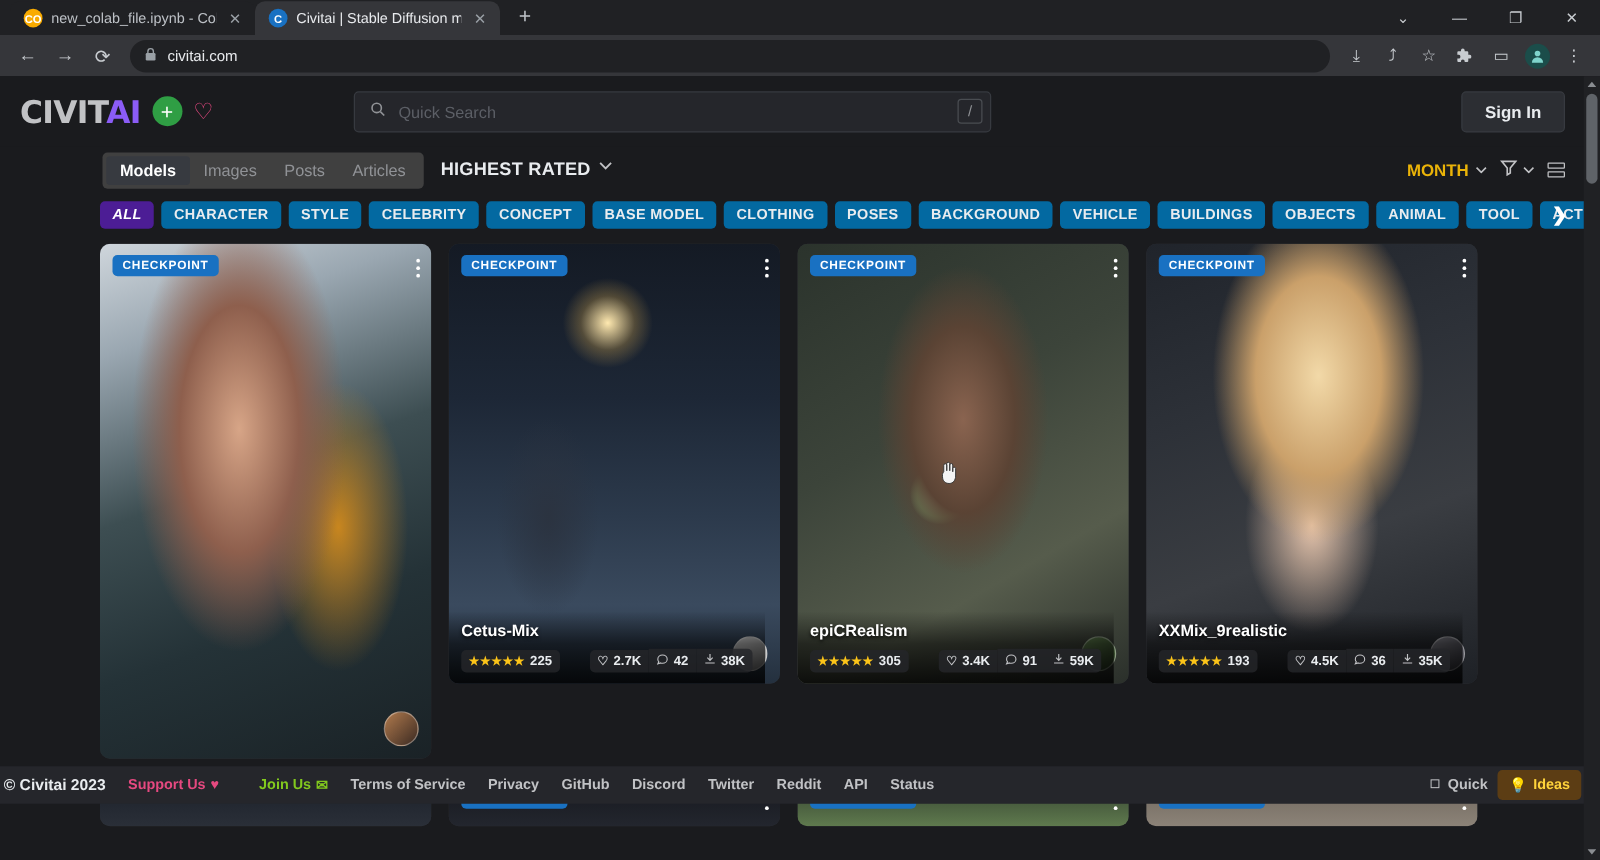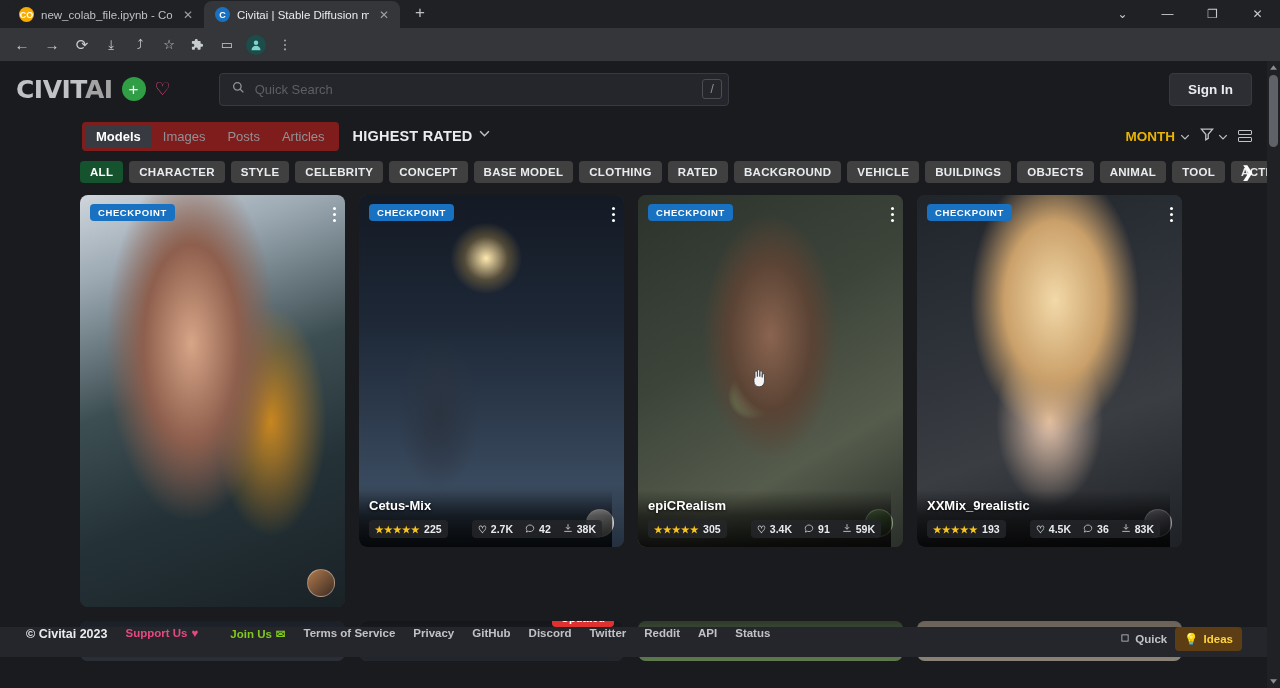--- a/index.html
+++ b/index.html
@@ -337,6 +337,15 @@
     <div class="navbtn">←</div>
     <div class="navbtn">→</div>
     <div class="navbtn">⟳</div>
+    <div class="omnibox">
+      <span class="lock">
+        <svg width="9" height="11" viewBox="0 0 9 11">
+            <rect x="0.6" y="4.4" width="7.8" height="6" rx="1" fill="#9aa0a6"></rect>
+            <path d="M2.3 4.6V3.1a2.2 2.2 0 0 1 4.4 0v1.5" stroke="#9aa0a6" stroke-width="1.1" fill="none"></path>
+          </svg>
+      </span>
+      <span>civitai.com</span>
+    </div>
     <div class="tb-icons">
       <div>⤓</div>
       <div>⤴</div>

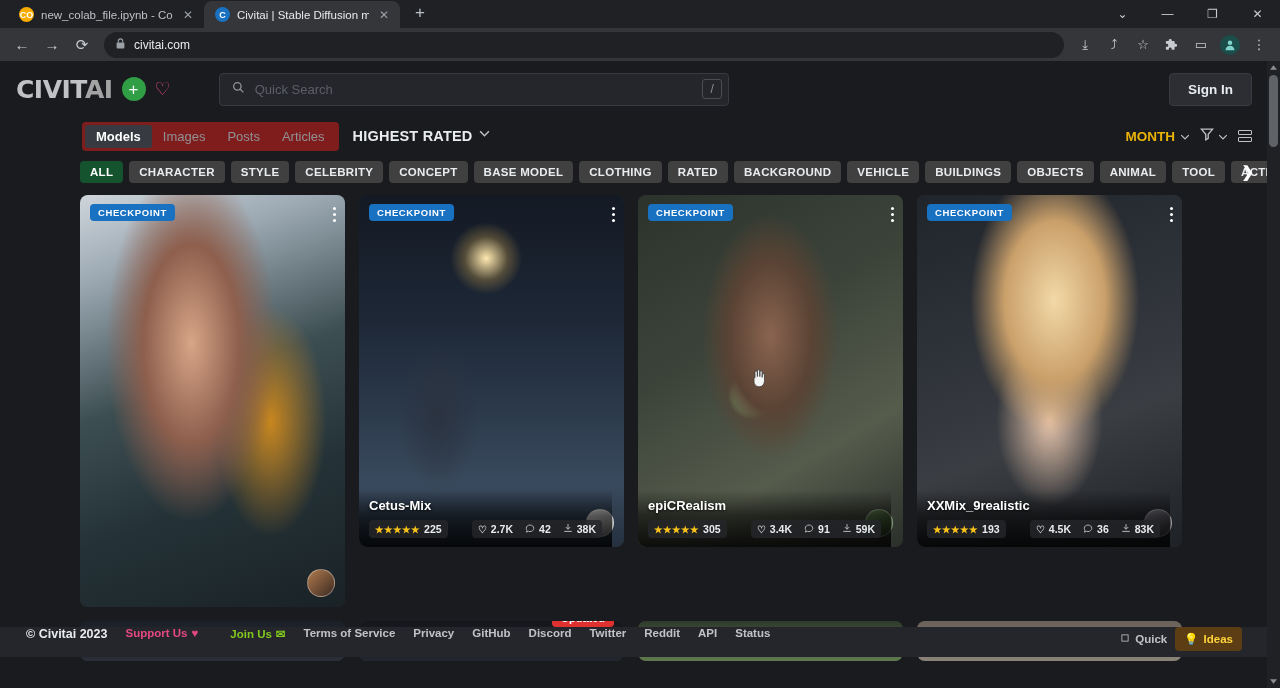--- a/index.html
+++ b/index.html
@@ -98,7 +98,7 @@
     font-family: "DejaVu Sans", sans-serif;
   }
   .logo-text .civit { color: #c1c2c5; }
-  .logo-text .ai { color: #a3a3a3; }
+  .logo-text .ai { color: #8b5cf6; }
   .plus-btn {
     width: 24px; height: 24px; border-radius: 50%; background: #2f9e44;
     color: #fff; display: flex; align-items: center; justify-content: center;

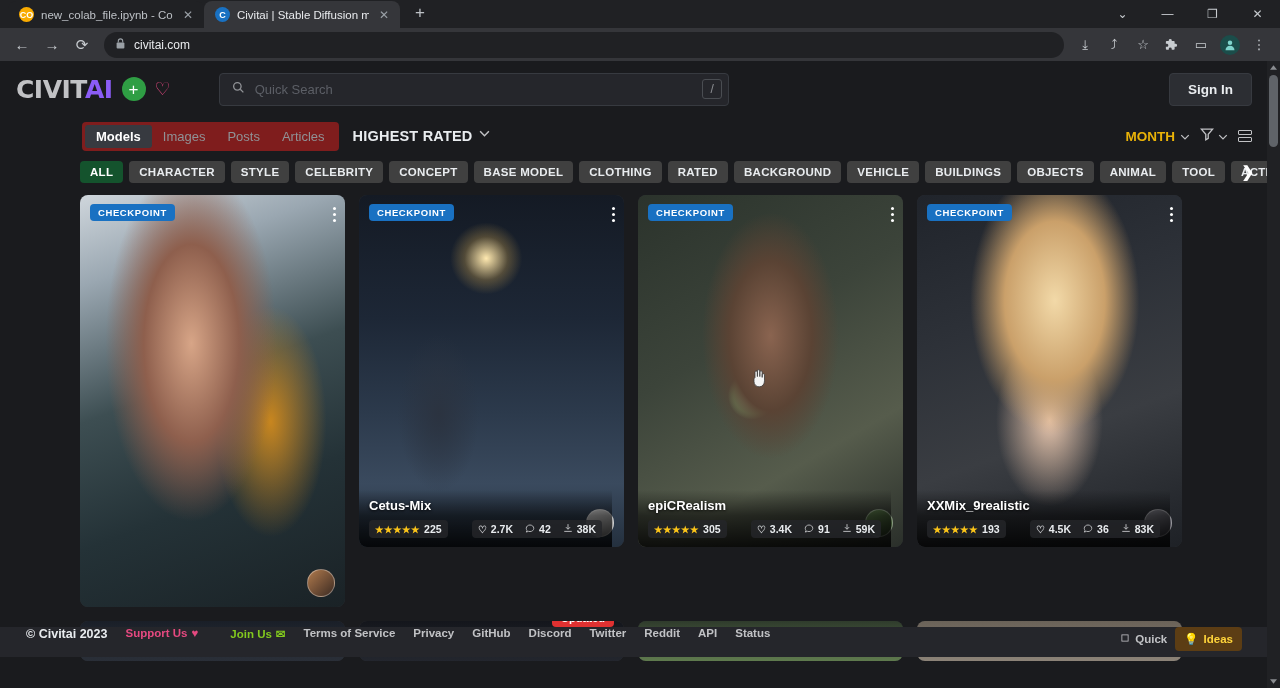--- a/index.html
+++ b/index.html
@@ -106,7 +106,7 @@
   }
   .heart-btn { color: #e64980; font-size: 18px; line-height: 1; }
 
-  .search-wrap { flex: 0 0 auto; margin-left: 36px; }
+  .search-wrap { flex: 0 0 auto; margin-left: 100px; }
   .searchbox {
     width: 510px; height: 33px; background: #25262b;
     border: 1px solid #373a40; border-radius: 4px;

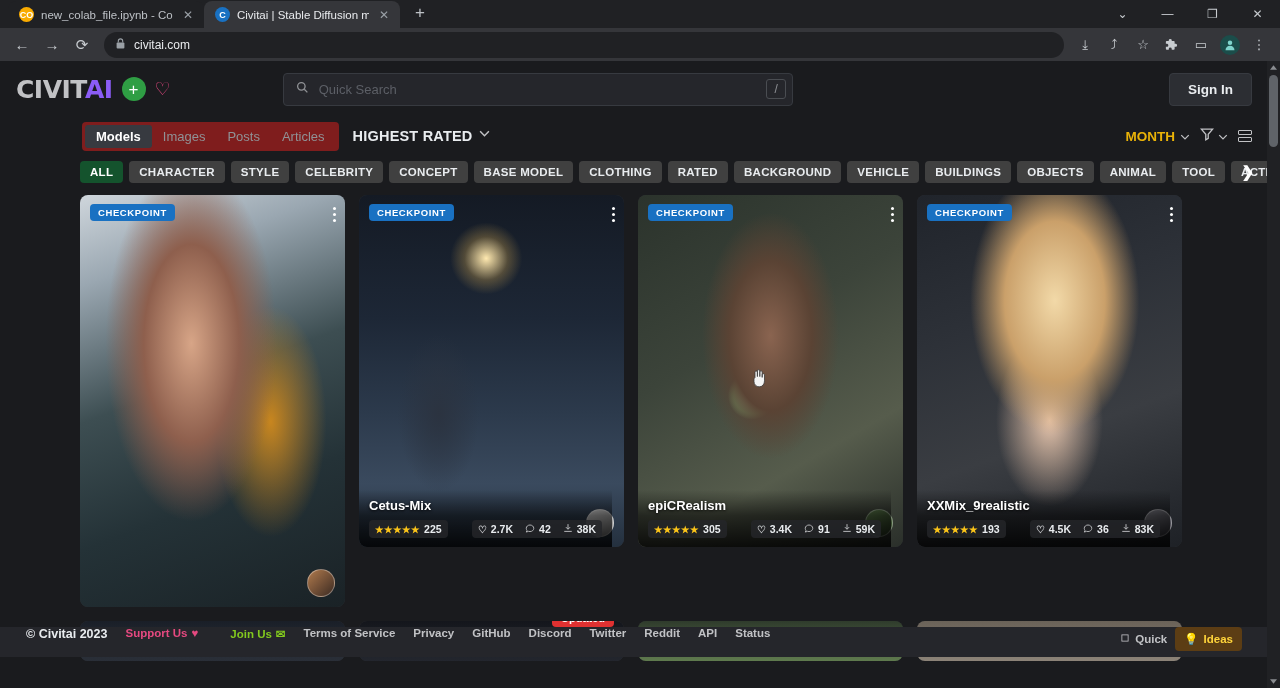--- a/index.html
+++ b/index.html
@@ -129,7 +129,7 @@
     height: 38px; display: flex; align-items: center; padding: 0 16px; gap: 0;
   }
   .seg {
-    display: flex; align-items: center; background: #7f1d1d;
+    display: flex; align-items: center; background: #404040;
     border-radius: 4px; padding: 3px; margin-left: 66px;
   }
   .seg-item {

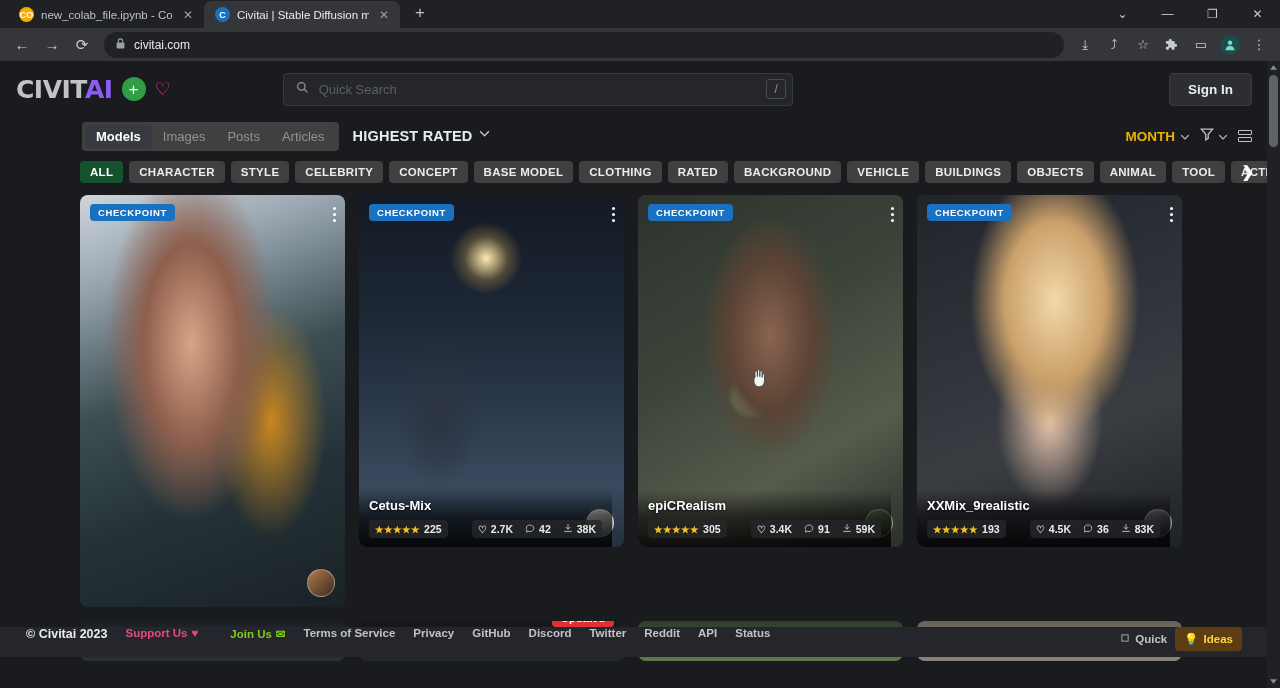--- a/index.html
+++ b/index.html
@@ -161,7 +161,7 @@
     padding: 5px 10px; border-radius: 4px; letter-spacing: 0.3px;
     white-space: nowrap;
   }
-  .tag.active { background: #14532d; color: #fff; }
+  .tag.active { background: #4c1d95; color: #fff; font-style: italic; }
   .tag-arrow {
     position: absolute; right: 14px; top: 8px; color: #fff; font-size: 15px;
     font-weight: 700;

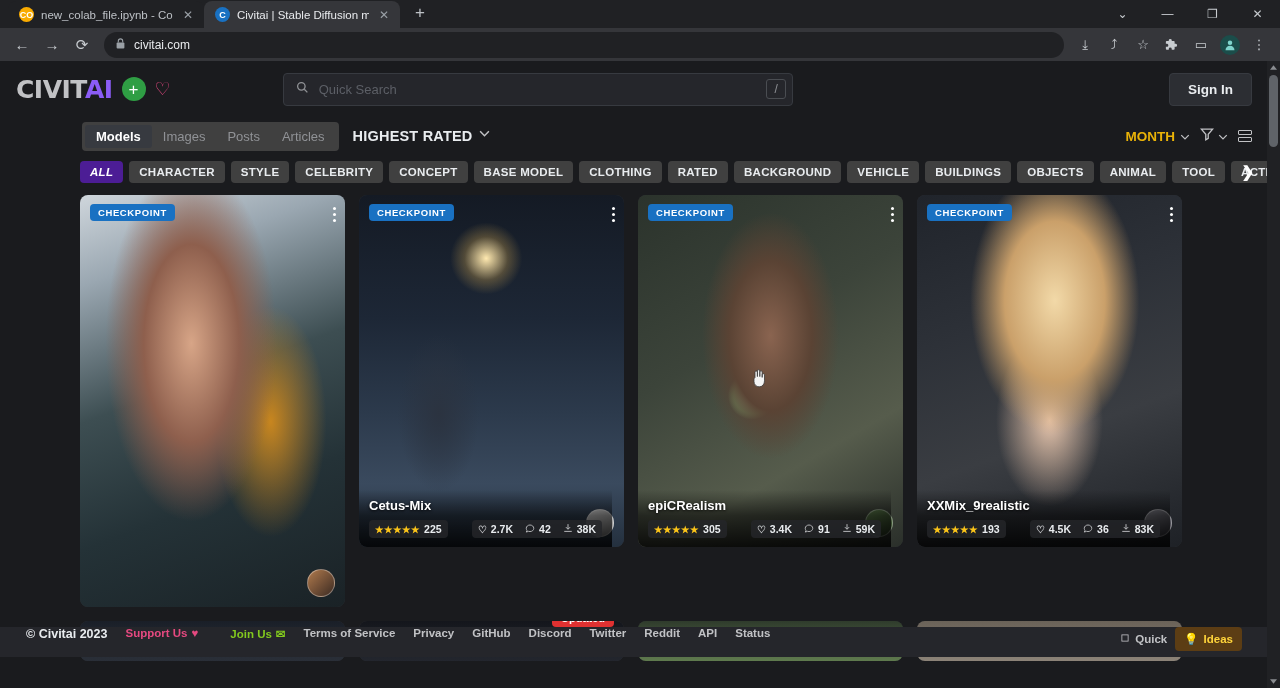--- a/index.html
+++ b/index.html
@@ -157,7 +157,7 @@
     gap: 6px; height: 34px; position: relative;
   }
   .tag {
-    background: #404040; color: #e9ecef; font-size: 11.5px; font-weight: 700;
+    background: #0369a1; color: #e9ecef; font-size: 11.5px; font-weight: 700;
     padding: 5px 10px; border-radius: 4px; letter-spacing: 0.3px;
     white-space: nowrap;
   }

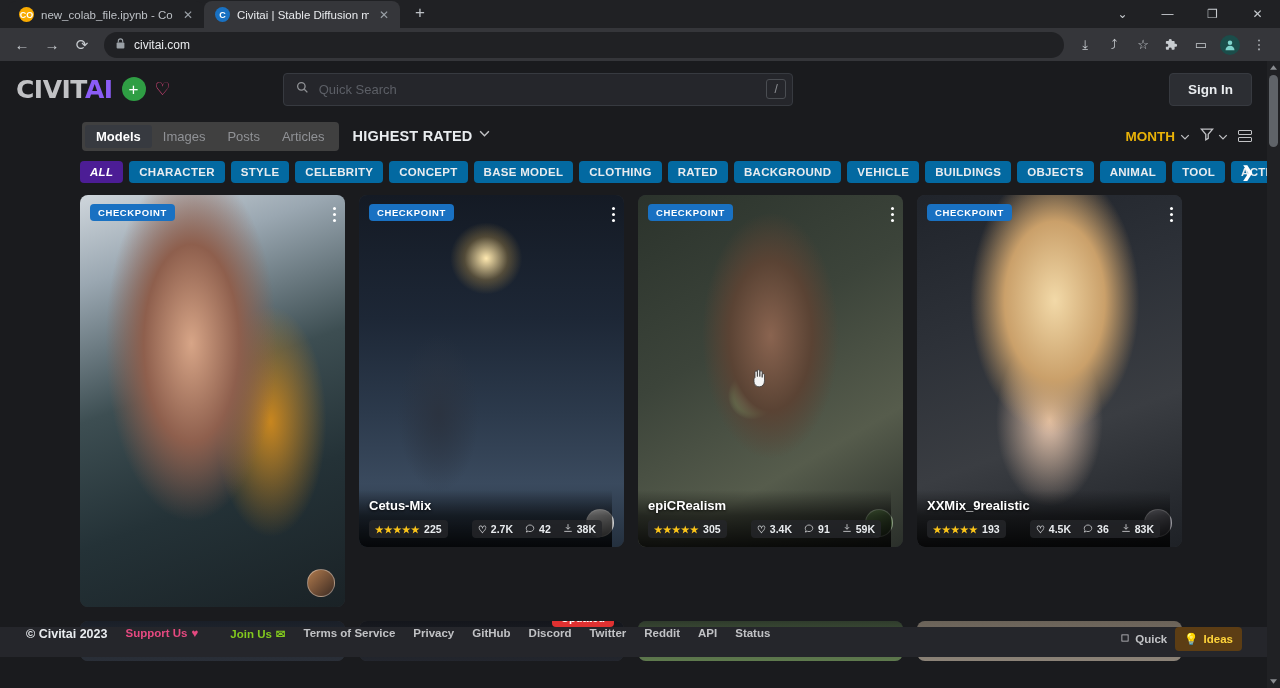--- a/index.html
+++ b/index.html
@@ -446,7 +446,7 @@
         <div class="tag">CONCEPT</div>
         <div class="tag">BASE MODEL</div>
         <div class="tag">CLOTHING</div>
-        <div class="tag">RATED</div>
+        <div class="tag">POSES</div>
         <div class="tag">BACKGROUND</div>
         <div class="tag">VEHICLE</div>
         <div class="tag">BUILDINGS</div>

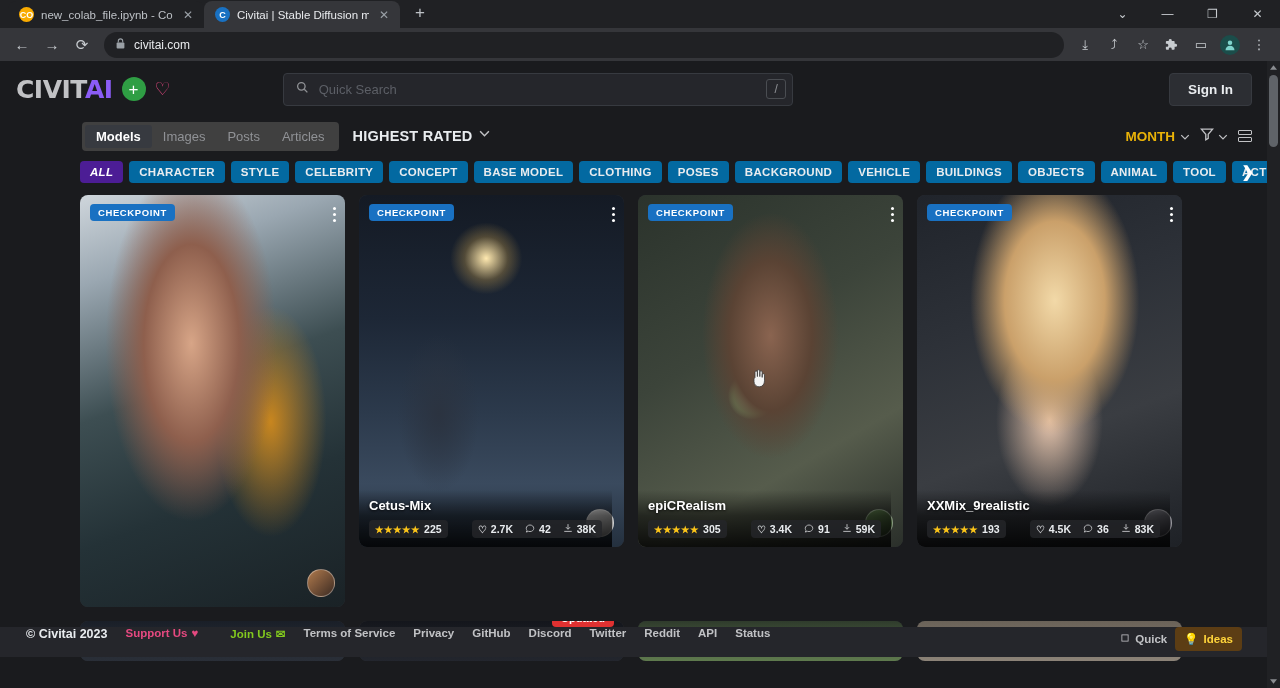--- a/index.html
+++ b/index.html
@@ -590,7 +590,7 @@
                         <path d="M8 1.8v8M4.6 6.6 8 10l3.4-3.4M2 13.4h12"></path>
                       </svg>
                   </span>
-                  <span>83K</span>
+                  <span>35K</span>
                 </span>
               </div>
             </div>

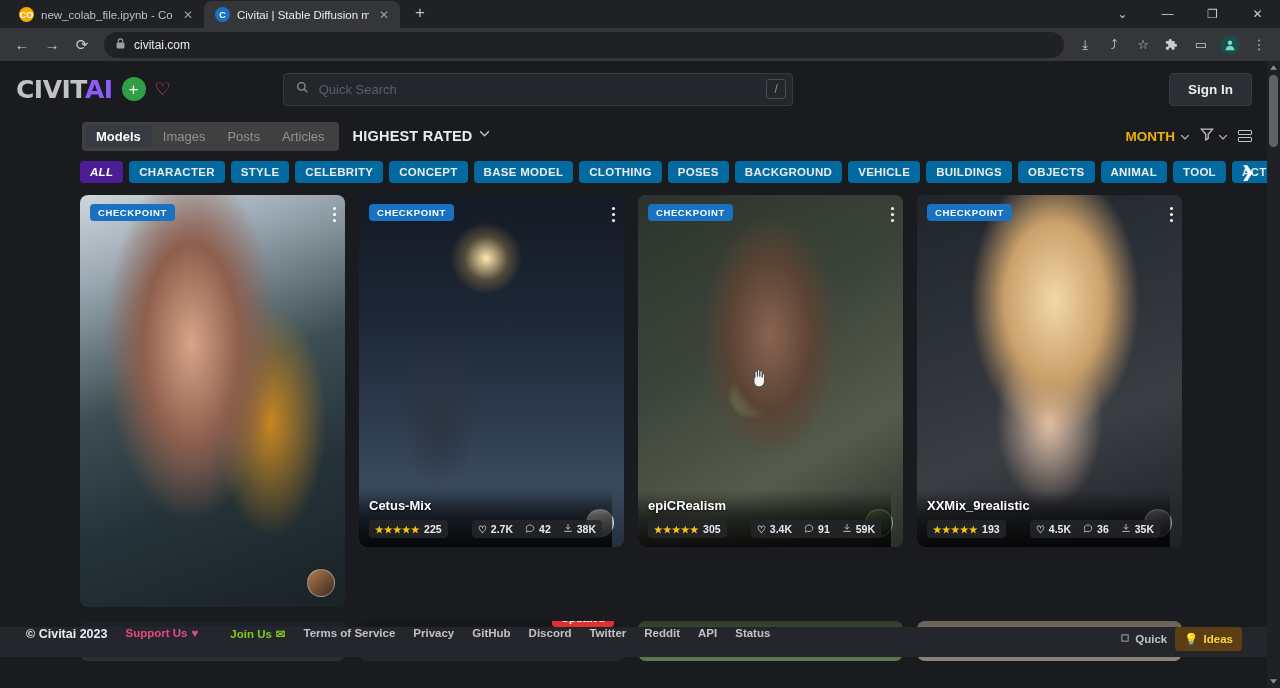--- a/index.html
+++ b/index.html
@@ -264,9 +264,9 @@
 
   
   .site-footer {
-    position: absolute; left: 0; bottom: 4px; width: 1268px; height: 30px;
-    background: #25262b; display: flex; align-items: flex-start;
-    padding: 0 26px; gap: 18px; font-size: 11.5px;
+    position: absolute; left: 0; bottom: 18px; width: 1268px; height: 30px;
+    background: #25262b; display: flex; align-items: center;
+    padding: 0 3px; gap: 18px; font-size: 11.5px;
   }
   .foot-copy { color: #e9ecef; font-weight: 700; font-size: 12.5px; }
   .foot-link { color: #c1c2c5; font-weight: 700; font-size: 11.5px; }

